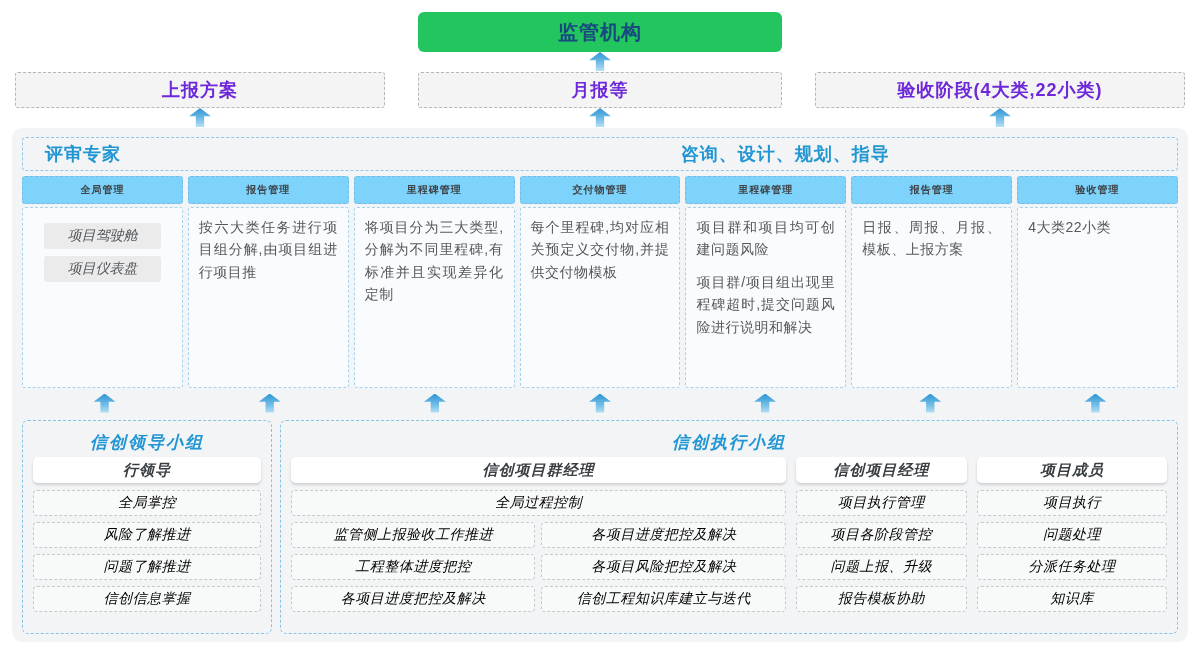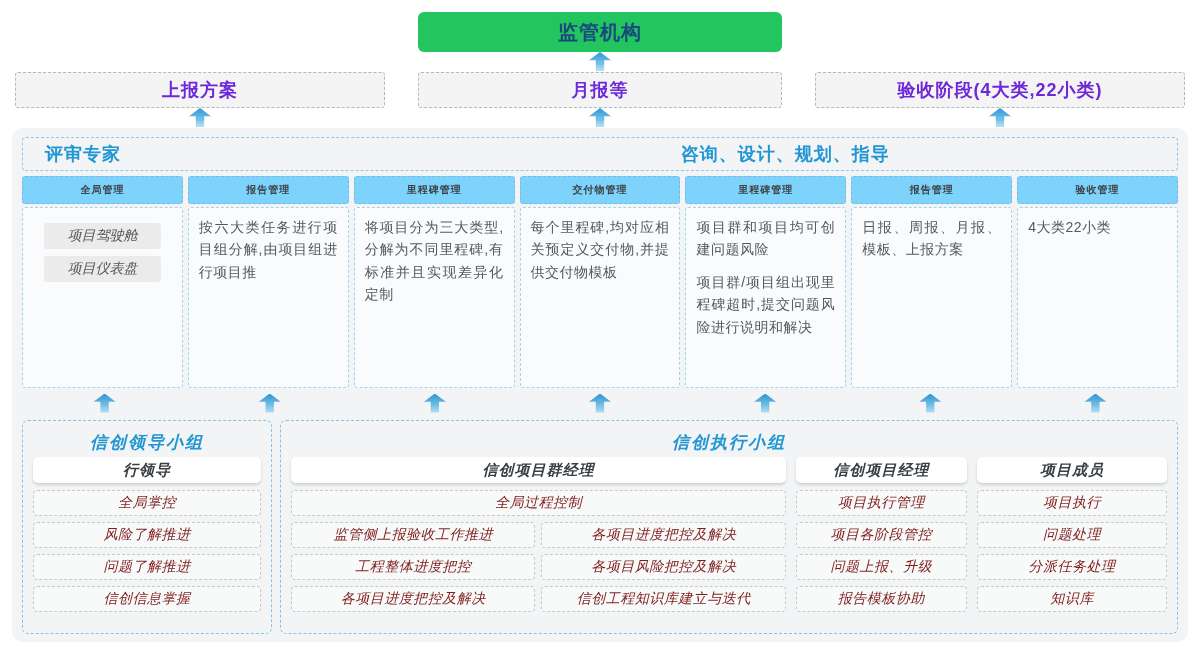--- a/index.html
+++ b/index.html
@@ -59,7 +59,7 @@
     font-size:15px; font-weight:700; color:#3a3f43; letter-spacing:1px; margin-bottom:7px; }
   .item { height:26px; background:#f8f9f9; border:1px dashed #c6c9cb; border-radius:4px;
     display:flex; align-items:center; justify-content:center;
-    font-size:14px; color:#7f1d1d; letter-spacing:0.5px; }
+    font-size:14px; color:#000000; letter-spacing:0.5px; }
   .stack { display:flex; flex-direction:column; gap:6px; }
 
   .leader-group { width:250px; flex:none; }

